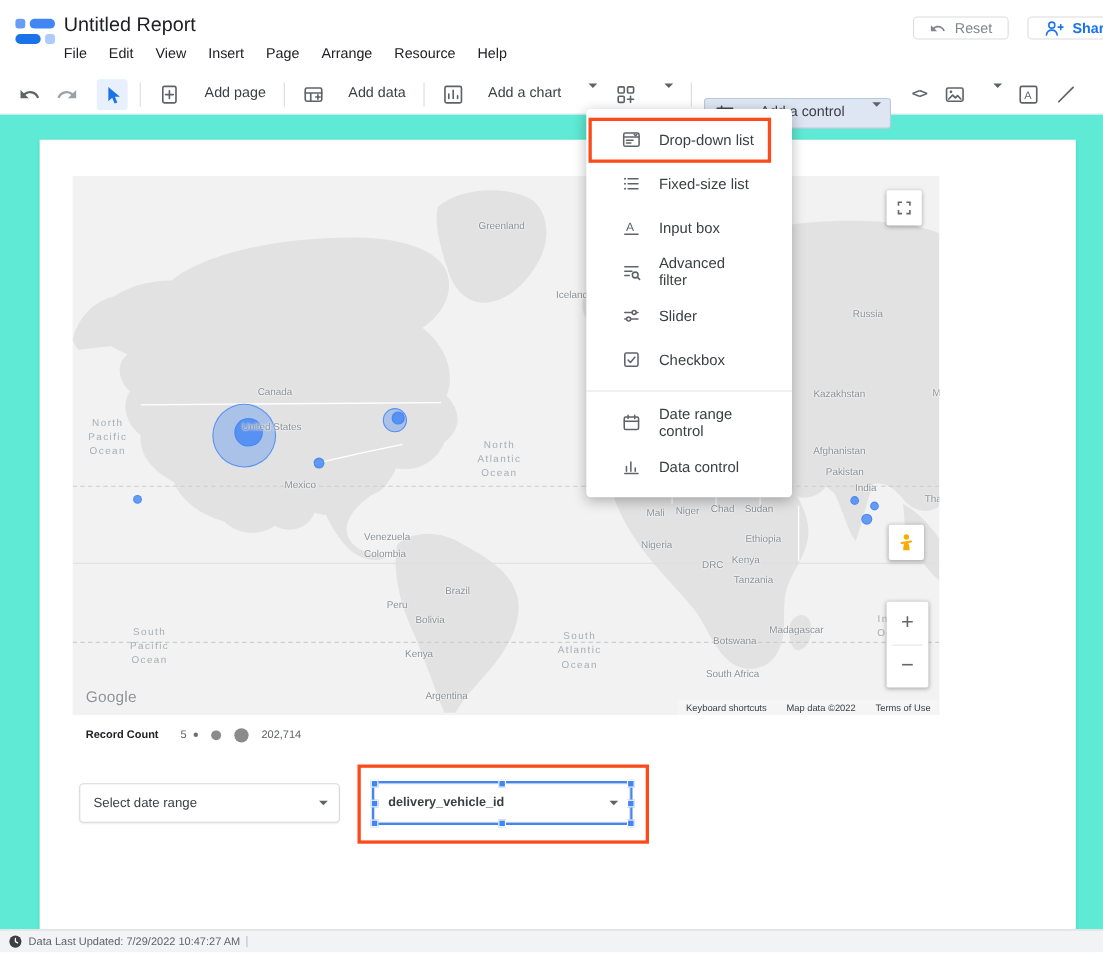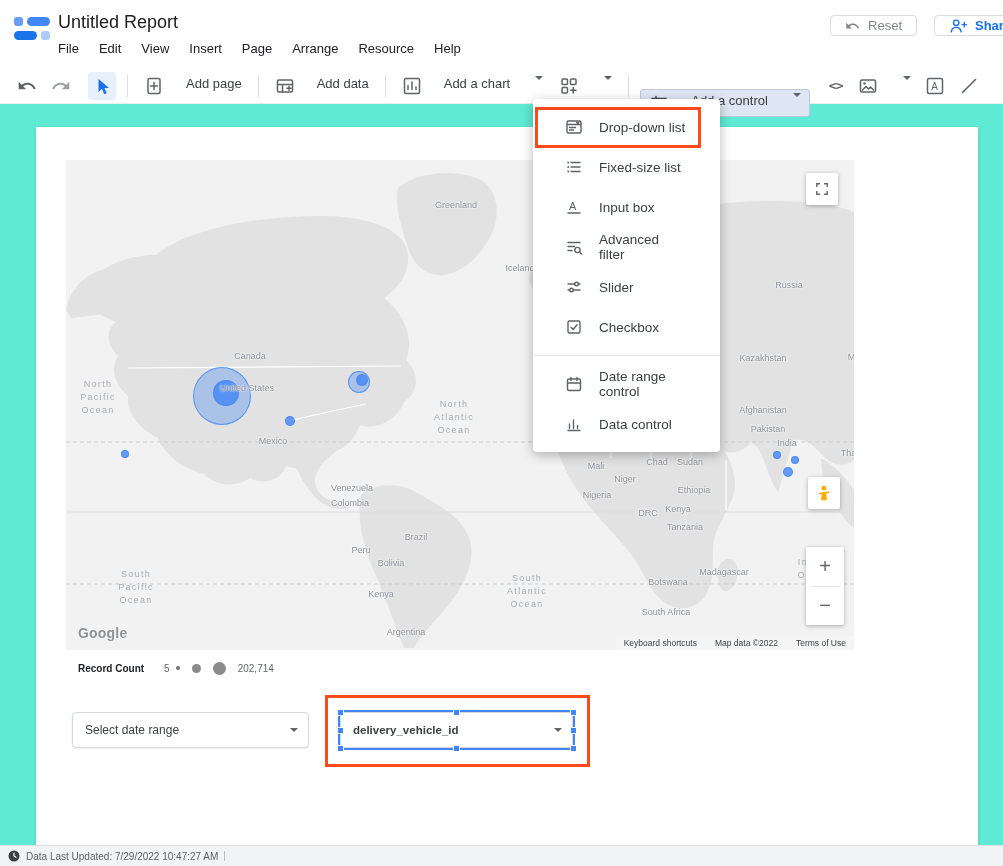--- a/index.html
+++ b/index.html
@@ -306,7 +306,7 @@
             <span class="map-label country" style="left: 315px; top: 429px;">Kenya</span>
             <span class="map-label country" style="left: 340px; top: 467px;">Argentina</span>
             <span class="map-label country" style="left: 530px; top: 301px;">Mali</span>
-            <span class="map-label country" style="left: 559px; top: 314px;">Niger</span>
+            <span class="map-label country" style="left: 559px; top: 299px;">Niger</span>
             <span class="map-label country" style="left: 591px; top: 297px;">Chad</span>
             <span class="map-label country" style="left: 624px; top: 297px;">Sudan</span>
             <span class="map-label country" style="left: 531px; top: 318px; margin-top: 12px;">Nigeria</span>

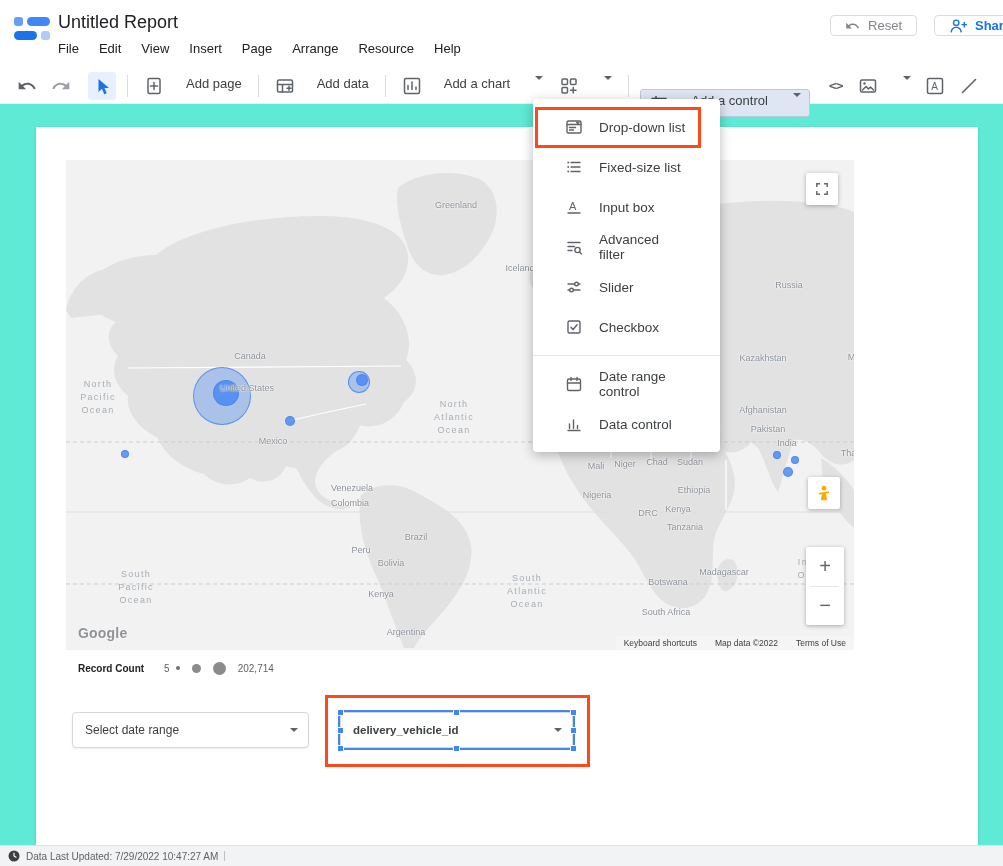--- a/index.html
+++ b/index.html
@@ -56,7 +56,7 @@
   .zoom-ctrl{left:740px;top:387px;width:38px;height:78px;display:flex;flex-direction:column;}
   .zoom-btn{flex:1;display:flex;align-items:center;justify-content:center;font-size:20px;color:#666;cursor:pointer;}
   .zoom-sep{height:1px;background:#e6e6e6;margin:0 5px;}
-  .map-google{position:absolute;left:12px;bottom:9px;font-size:14px;font-weight:bold;color:#8f9296;
+  .map-google{position:absolute;left:12px;bottom:9px;font-size:14px;font-weight:normal;color:#8f9296;
               letter-spacing:.2px;z-index:5;text-shadow:0 0 2px #fff;text-align:center;}
   .map-attr{position:absolute;right:0;bottom:0;height:14px;display:flex;align-items:center;gap:18px;
             padding:0 8px;background:rgba(245,245,245,.9);font-size:8.5px;color:#3c4043;z-index:5;}

